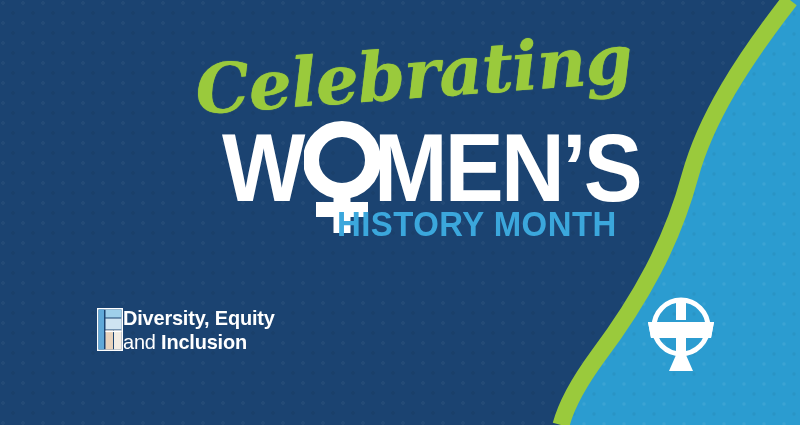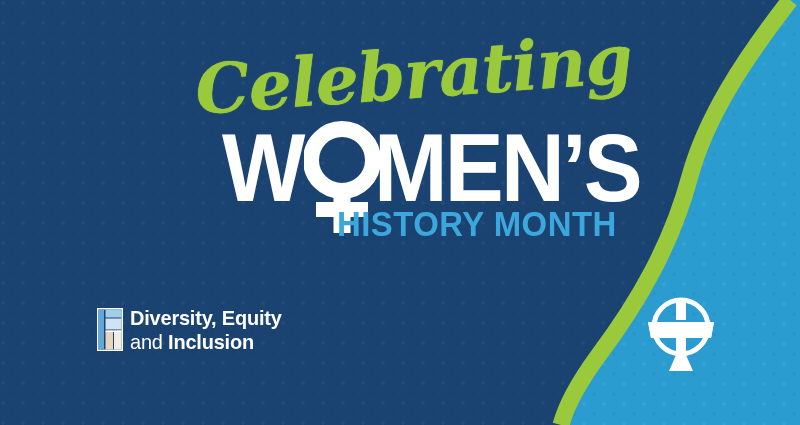--- a/index.html
+++ b/index.html
@@ -93,7 +93,6 @@
     left:97px;top:306px;
     display:flex;
     align-items:flex-start;
-    gap:7px;
   }
   .dei-mark{
     width:26px;height:43px;

